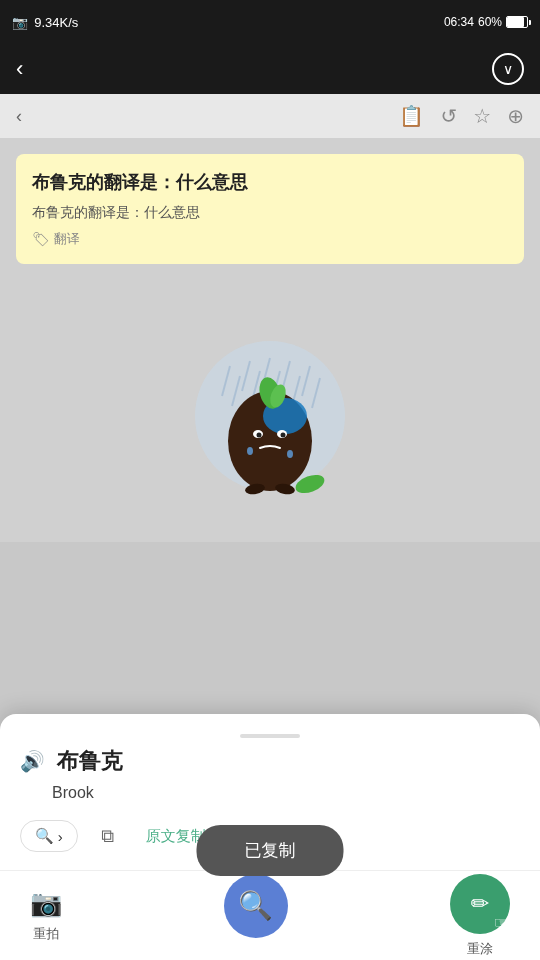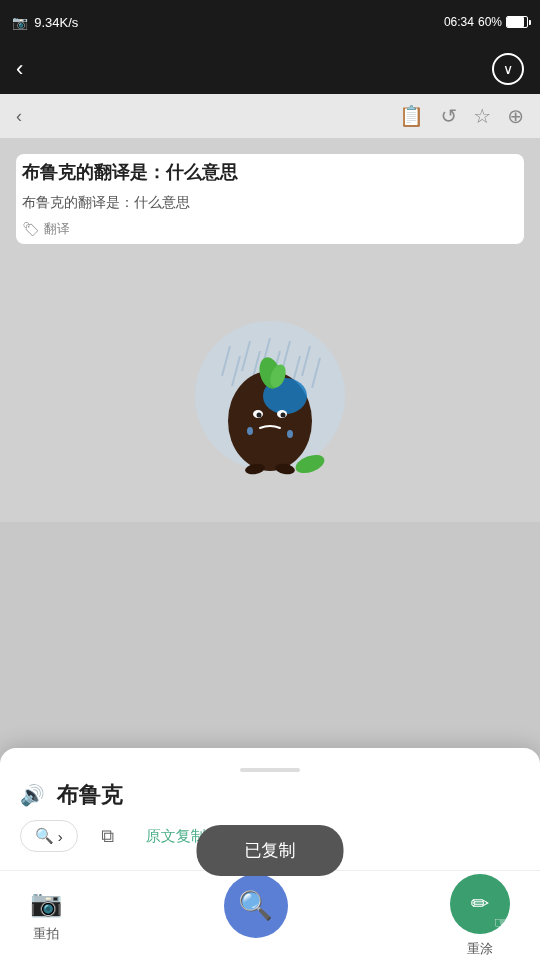--- a/index.html
+++ b/index.html
@@ -106,9 +106,9 @@
 
     
     .question-card {
-      background: #ffffff;
+      background: #fef9c3;
       border-radius: 8px;
-      padding: 6px;
+      padding: 16px;
       margin-bottom: 12px;
     }
     .question-title {

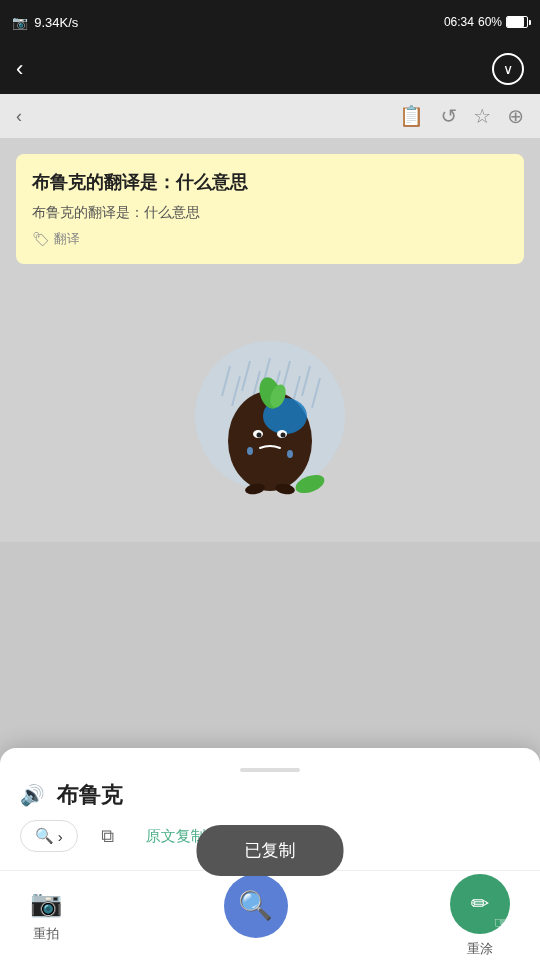--- a/index.html
+++ b/index.html
@@ -407,6 +407,7 @@
     <span class="speaker-icon">🔊</span>
     <span class="trans-word">布鲁克</span>
   </div>
+  <div class="trans-result">Brook</div>
   <div class="trans-actions">
     <button class="search-btn">
       <span>🔍</span>

